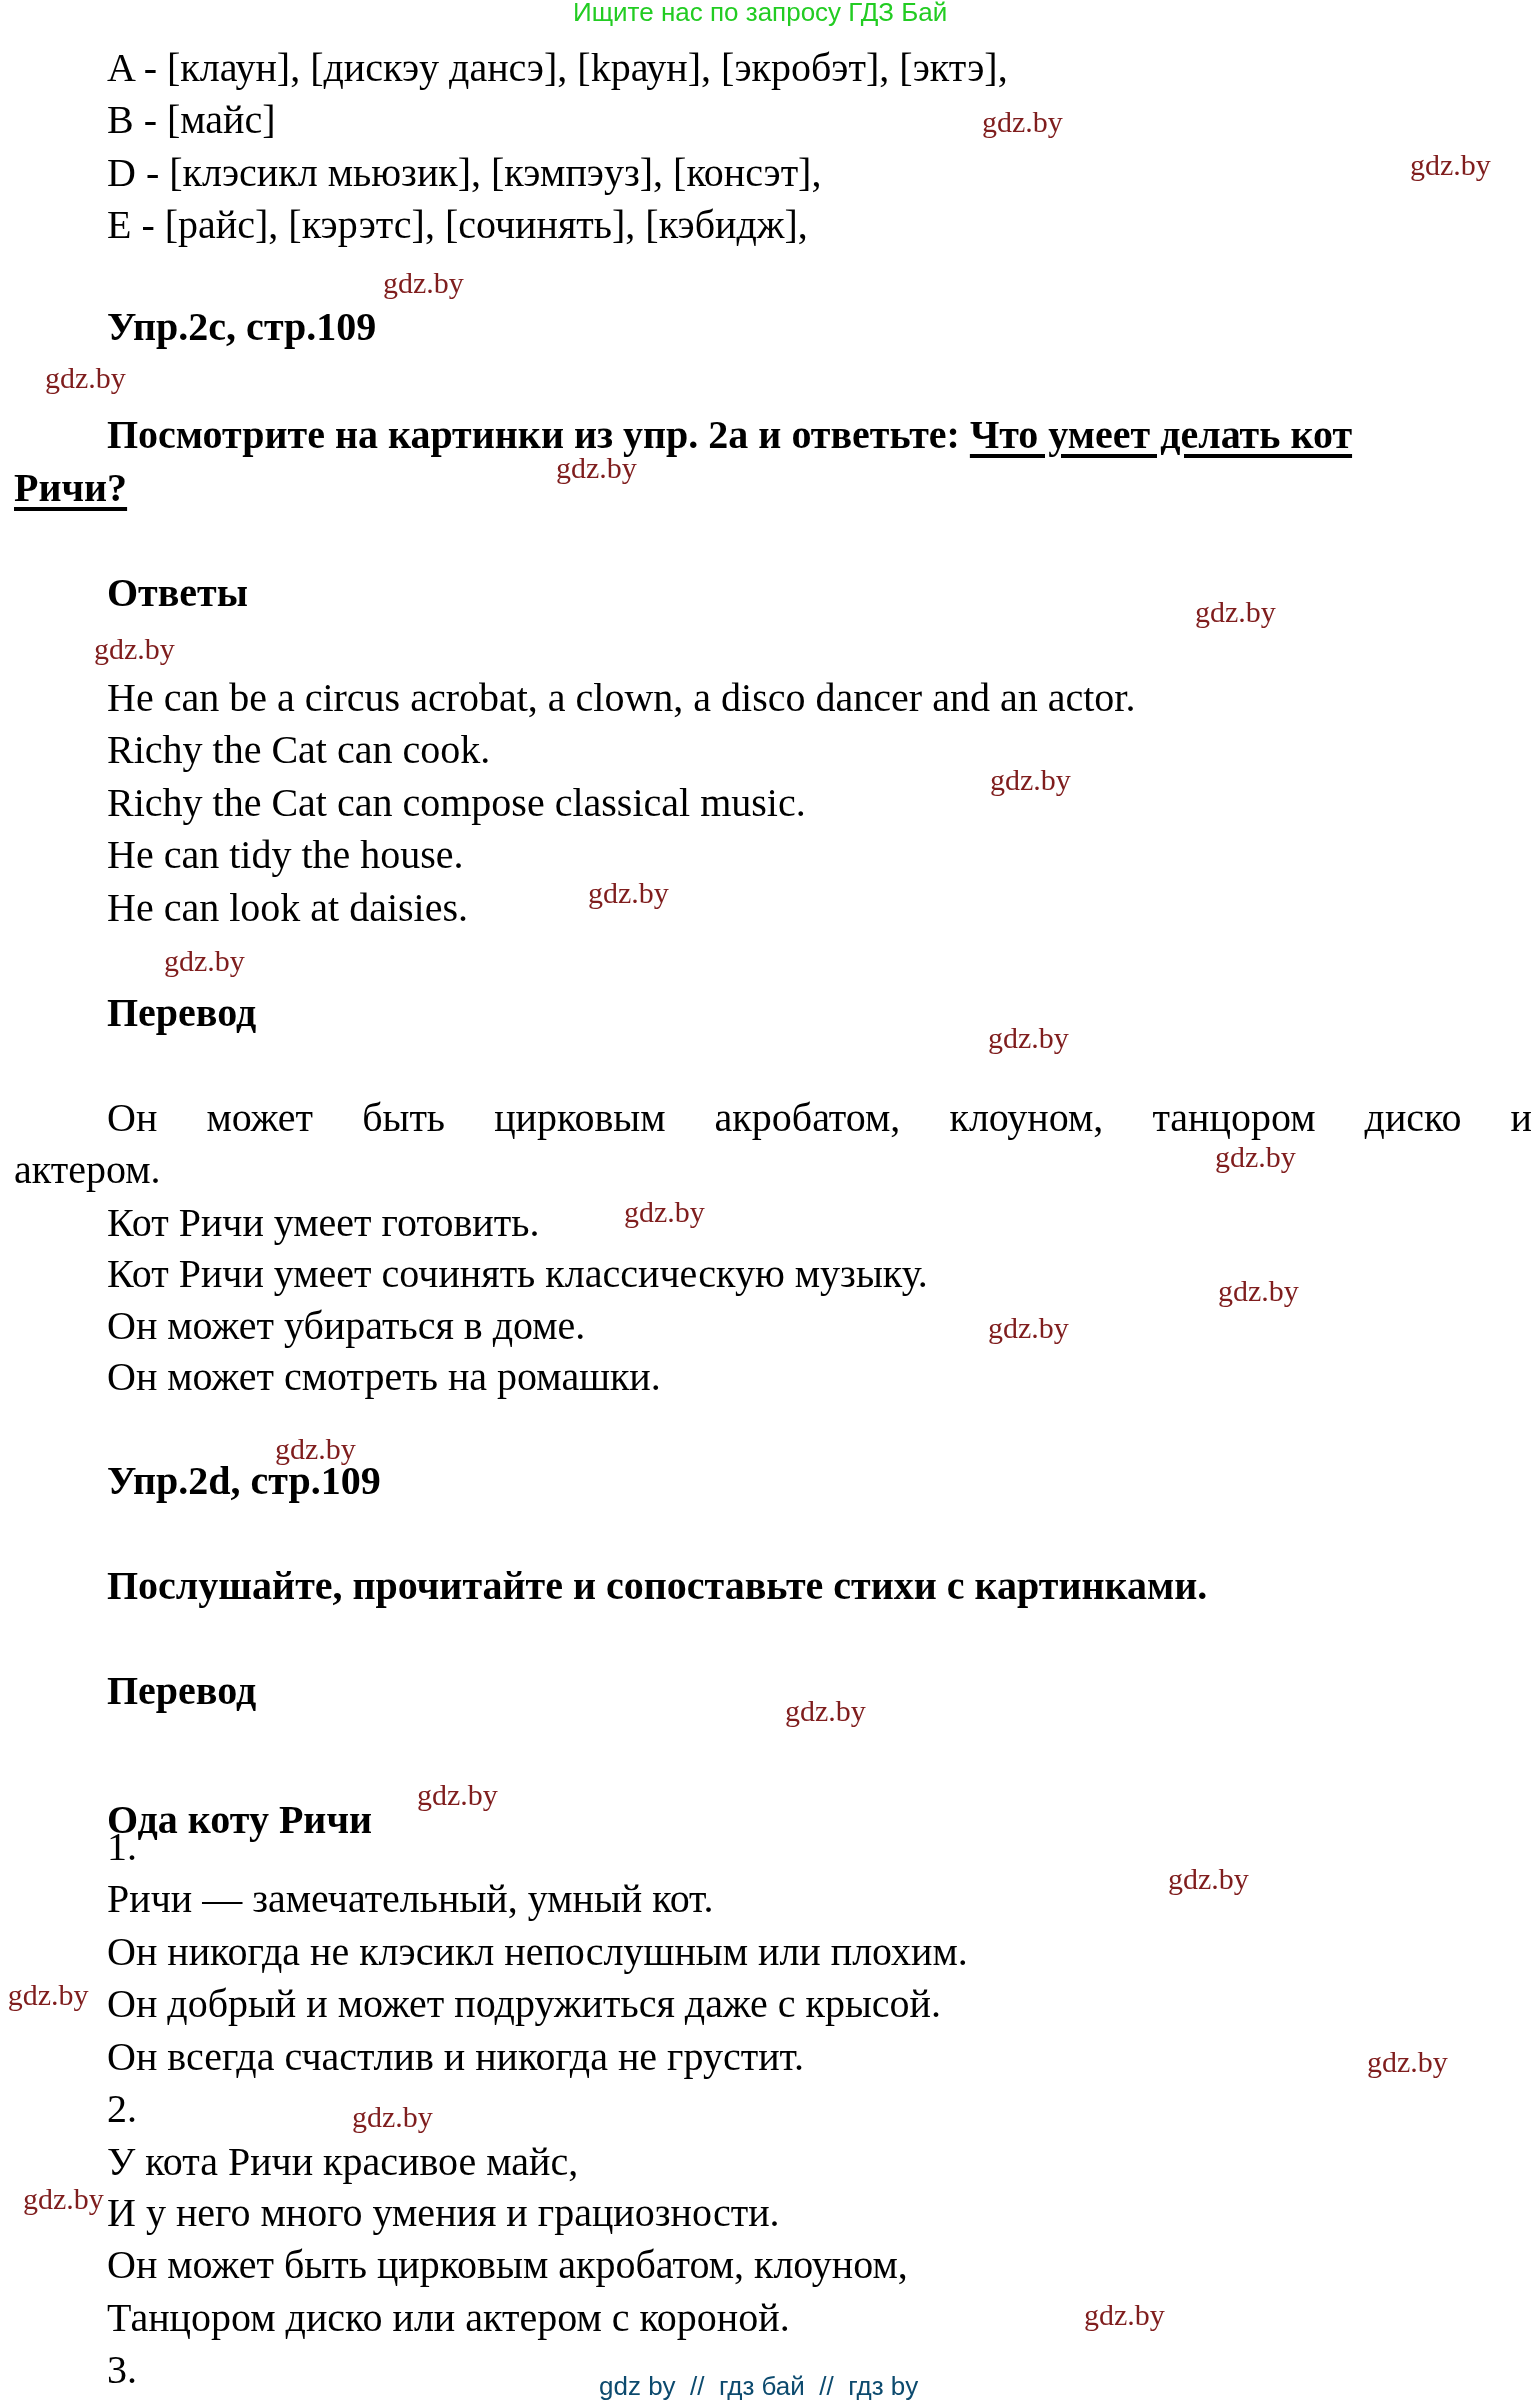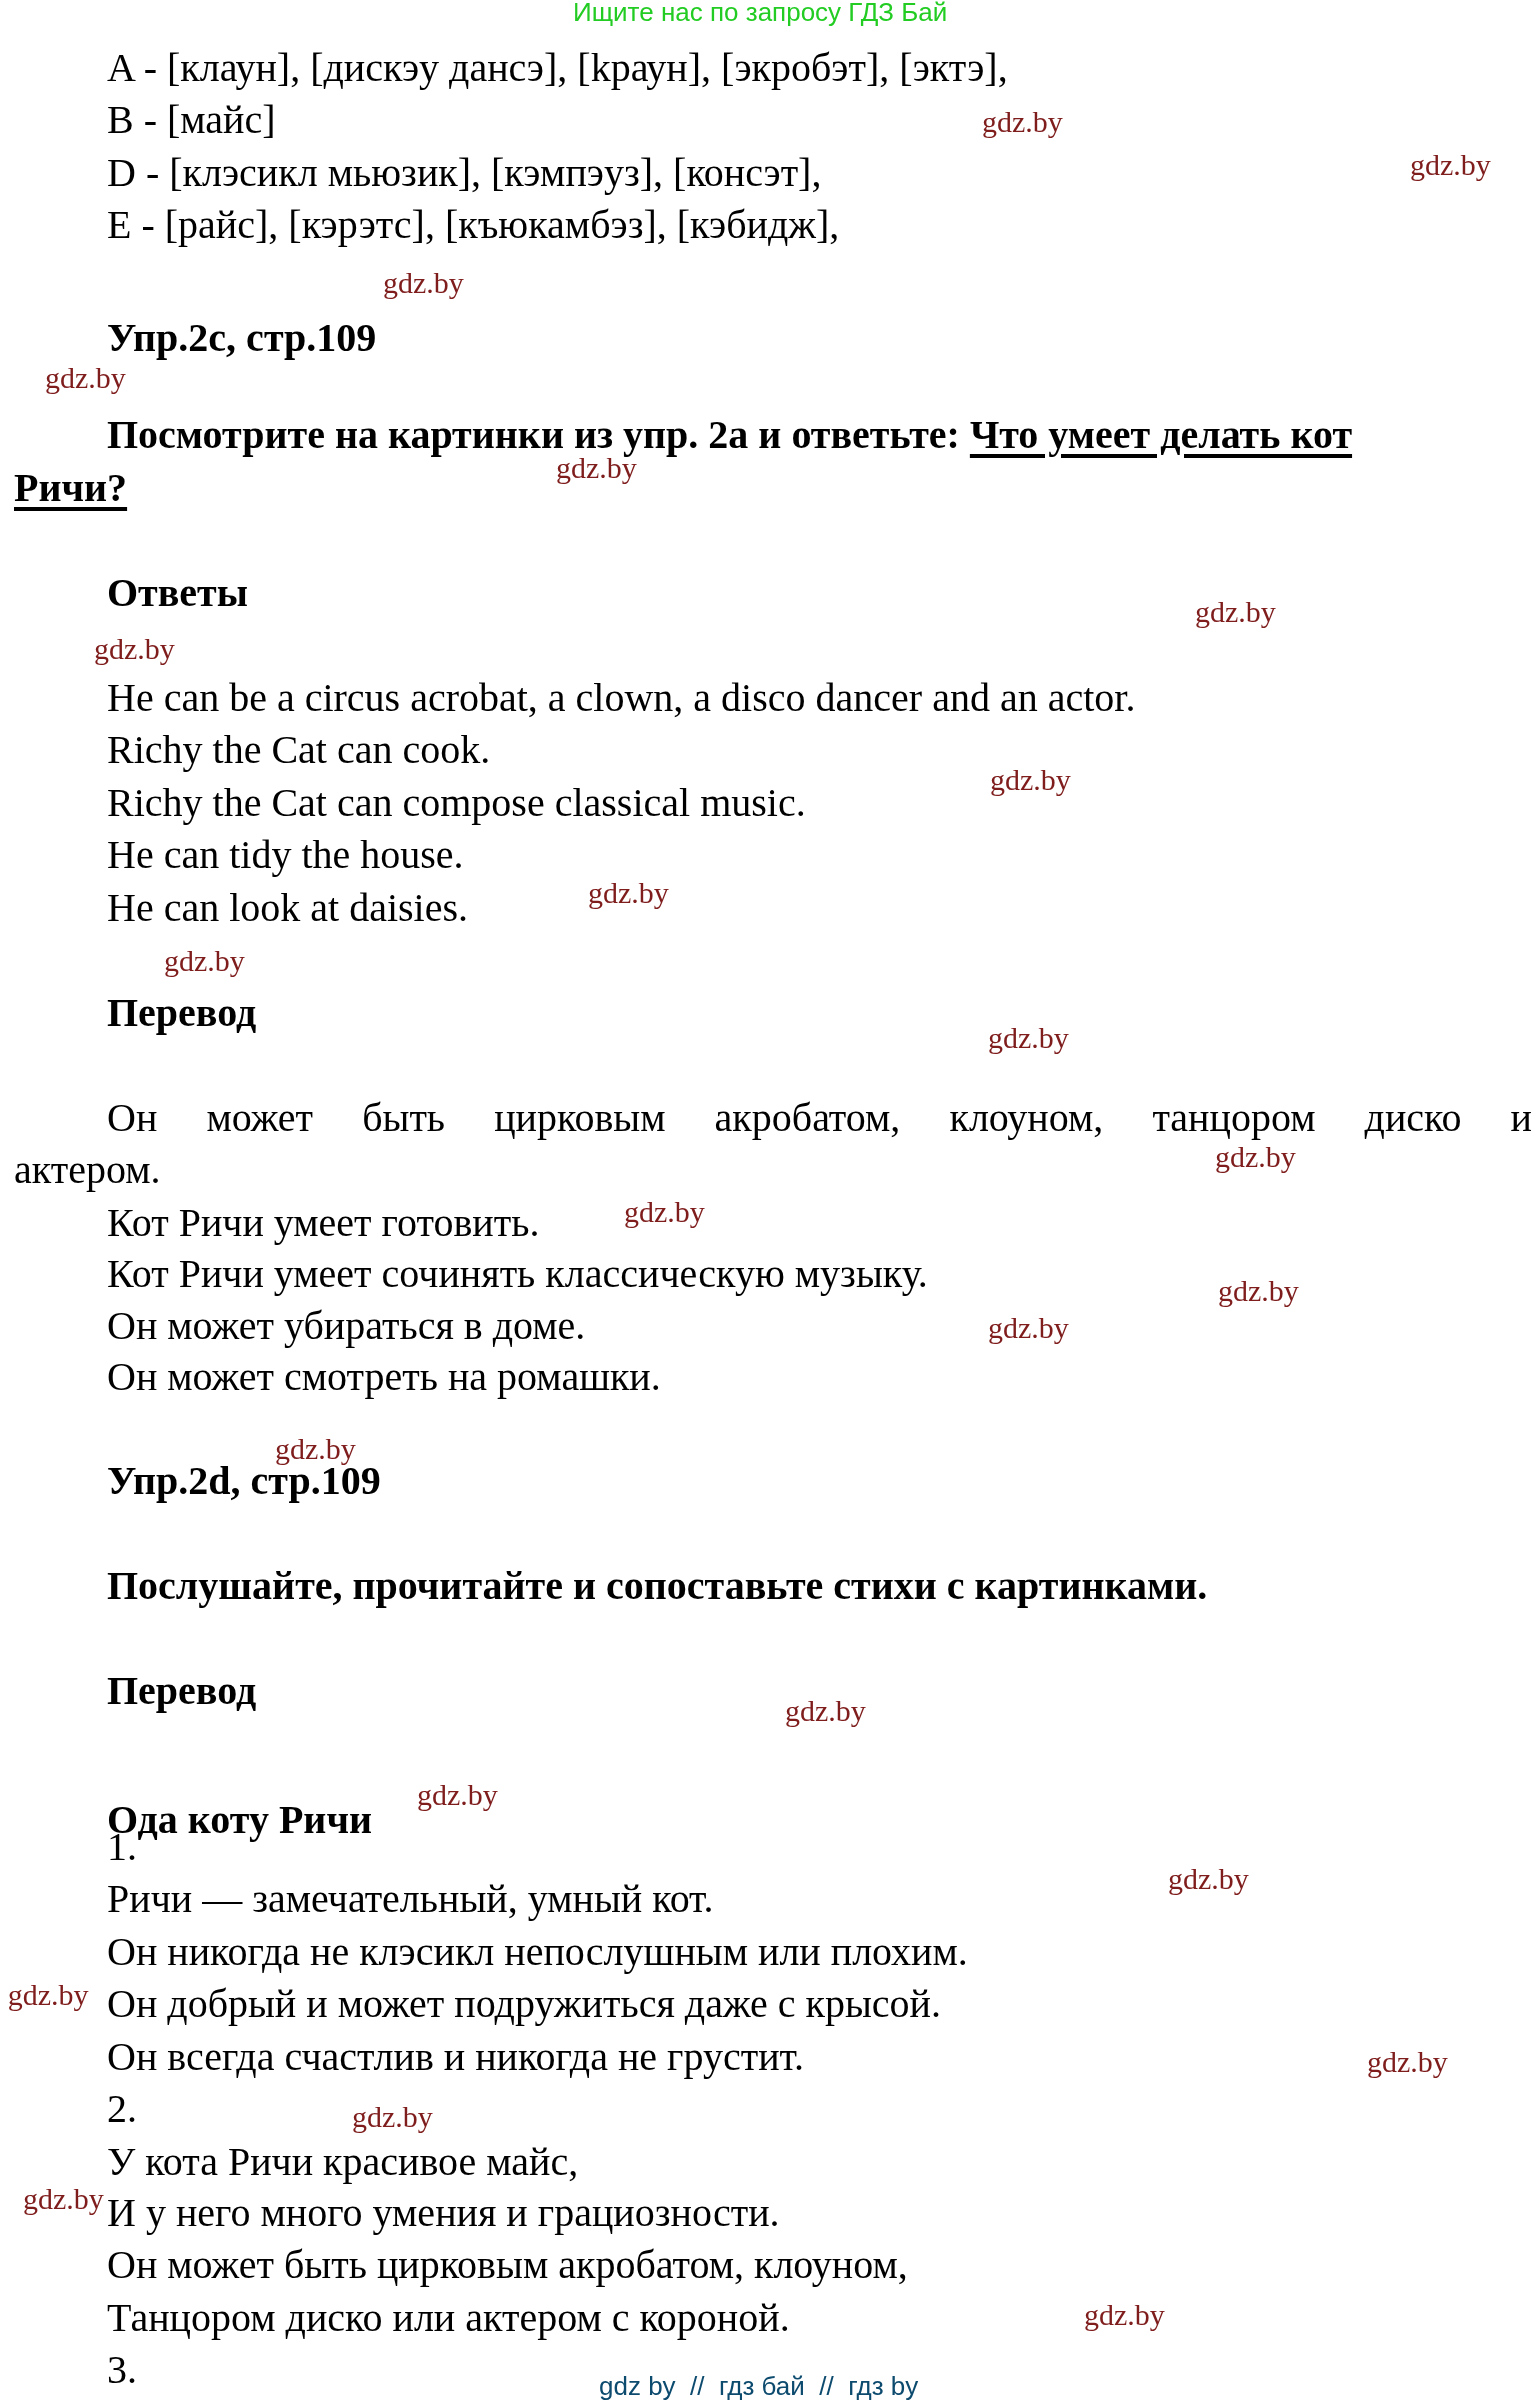--- a/index.html
+++ b/index.html
@@ -22,7 +22,7 @@
 <div class="abs line" style="left:107px; top:45px;">A - [клаун], [дискэу дансэ], [kраун], [экробэт], [эктэ],</div>
 <div class="abs line" style="left:107px; top:97px;">B - [майс]</div>
 <div class="abs line" style="left:107px; top:150px;">D - [клэсикл мьюзик], [кэмпэуз], [консэт],</div>
-<div class="abs line" style="left:107px; top:202px;">E - [райс], [кэрэтс], [къюкамбэз], [кэбидж],</div>
+<div class="abs line" style="left:107px; top:202px;">E - [райс], [кэрэтс], [сочинять], [кэбидж],</div>
 
 <div class="abs line bold" style="left:107px; top:315px;">Упр.2c, стр.109</div>
 

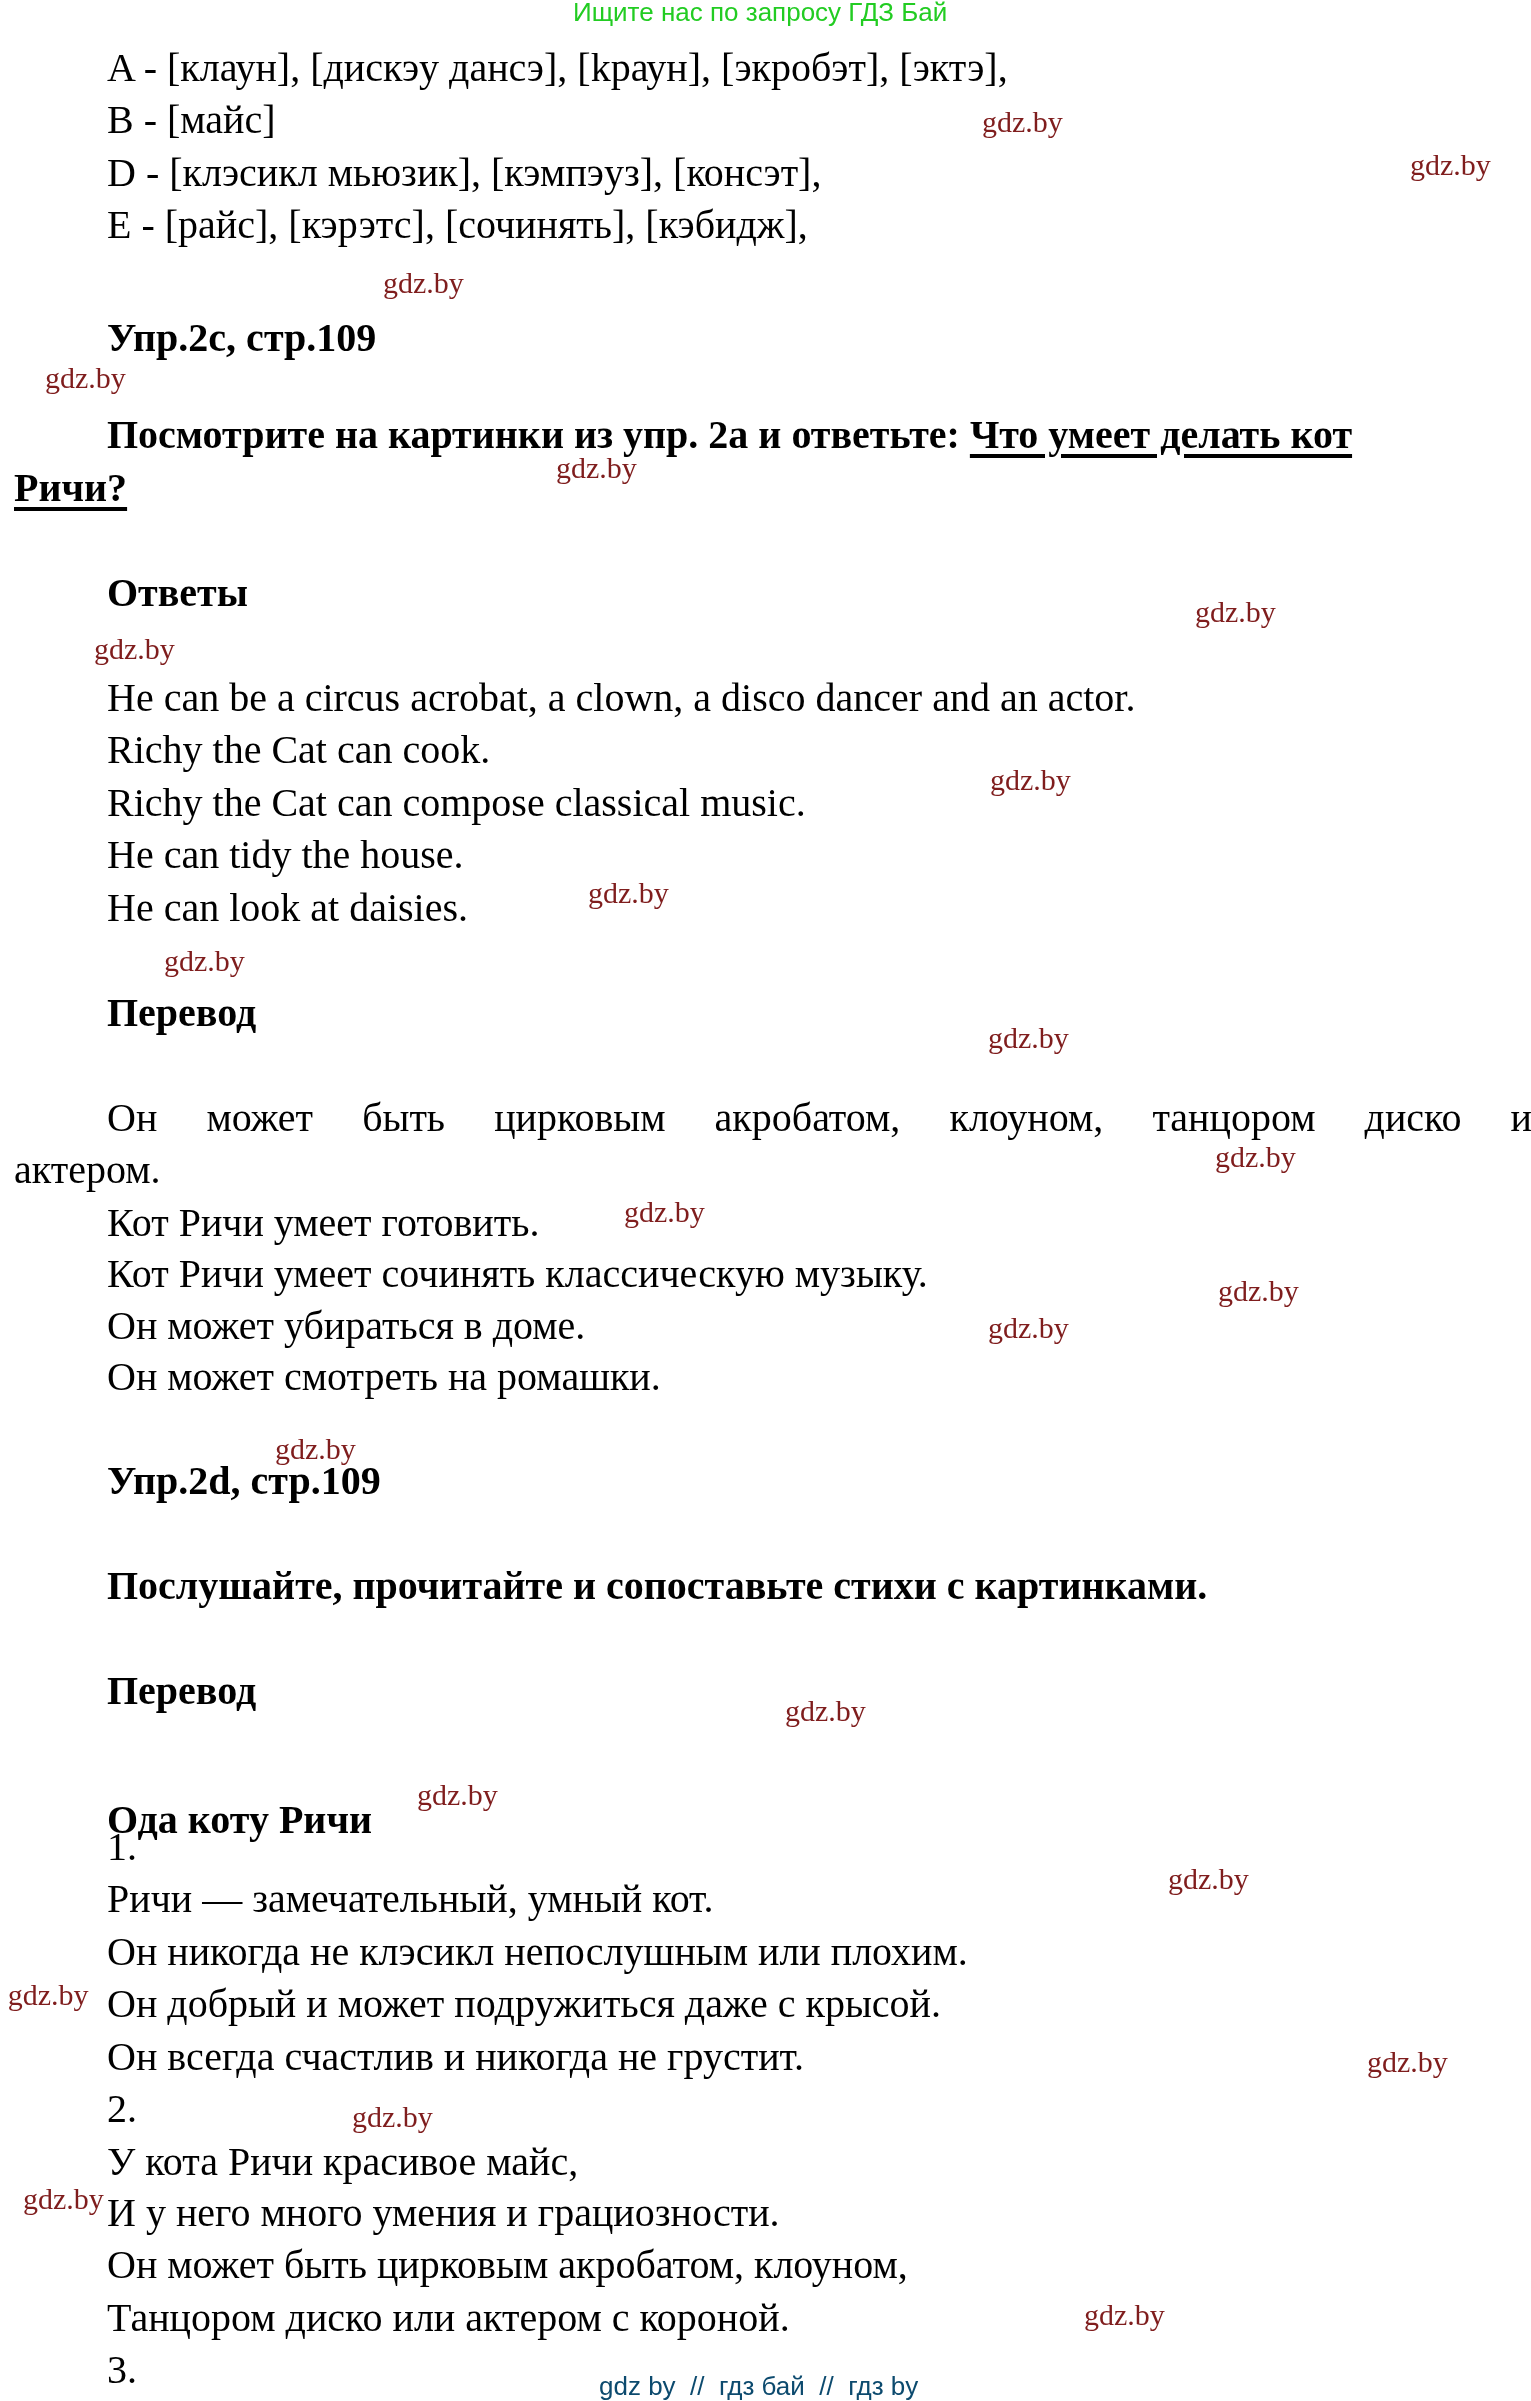--- a/index.html
+++ b/index.html
@@ -24,7 +24,7 @@
 <div class="abs line" style="left:107px; top:150px;">D - [клэсикл мьюзик], [кэмпэуз], [консэт],</div>
 <div class="abs line" style="left:107px; top:202px;">E - [райс], [кэрэтс], [сочинять], [кэбидж],</div>
 
-<div class="abs line bold" style="left:107px; top:315px;">Упр.2c, стр.109</div>
+<div class="abs line bold" style="left:107px; top:304px;">Упр.2c, стр.109</div>
 
 <div class="abs line bold" style="left:107px; top:412px;">
   <span>Посмотрите на картинки из упр. 2a и ответьте:</span>

